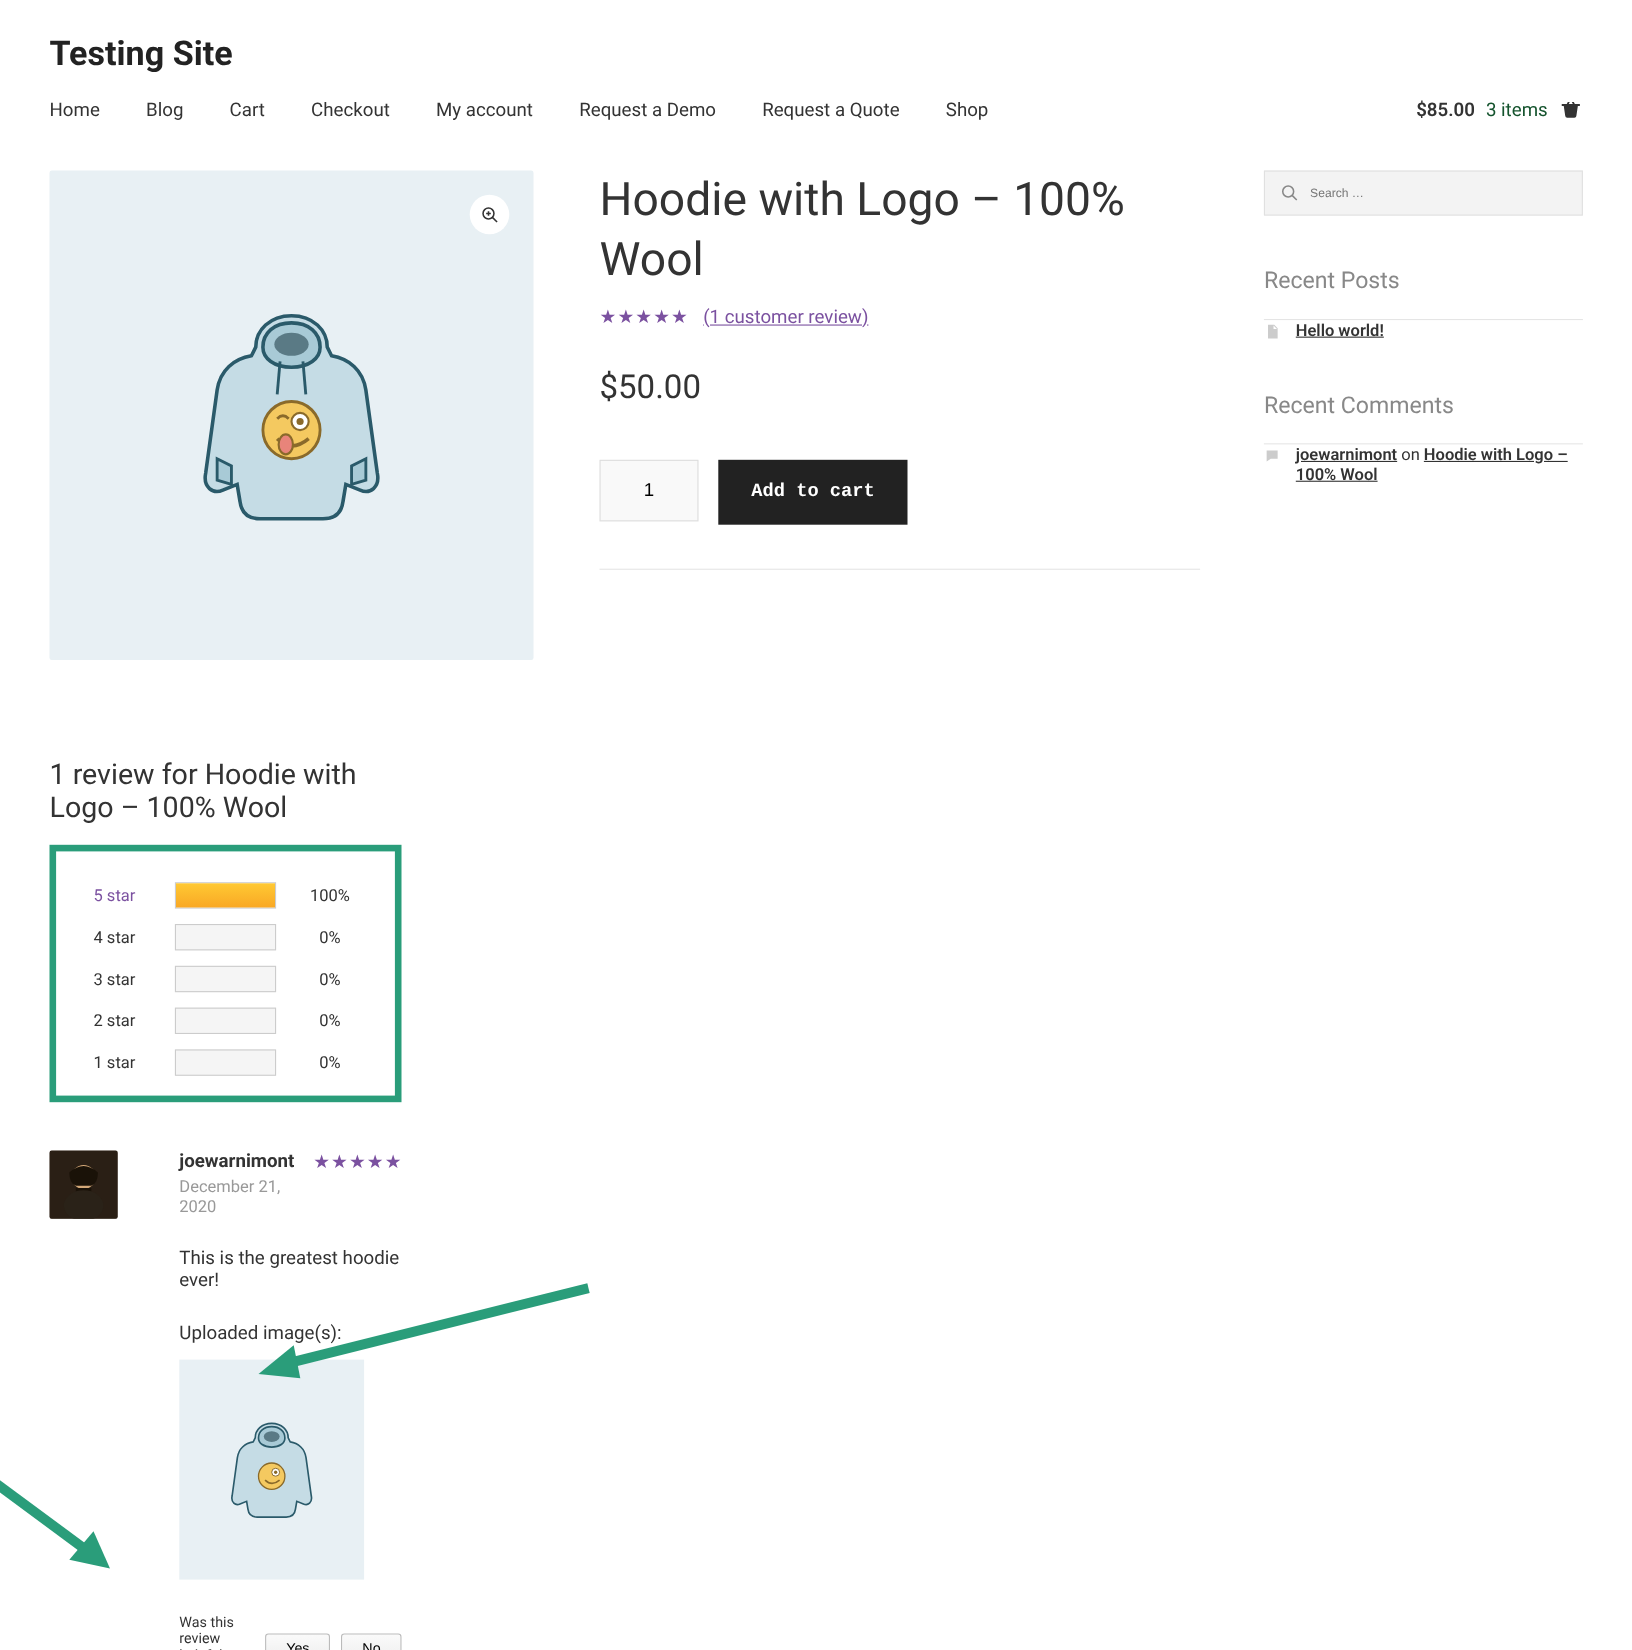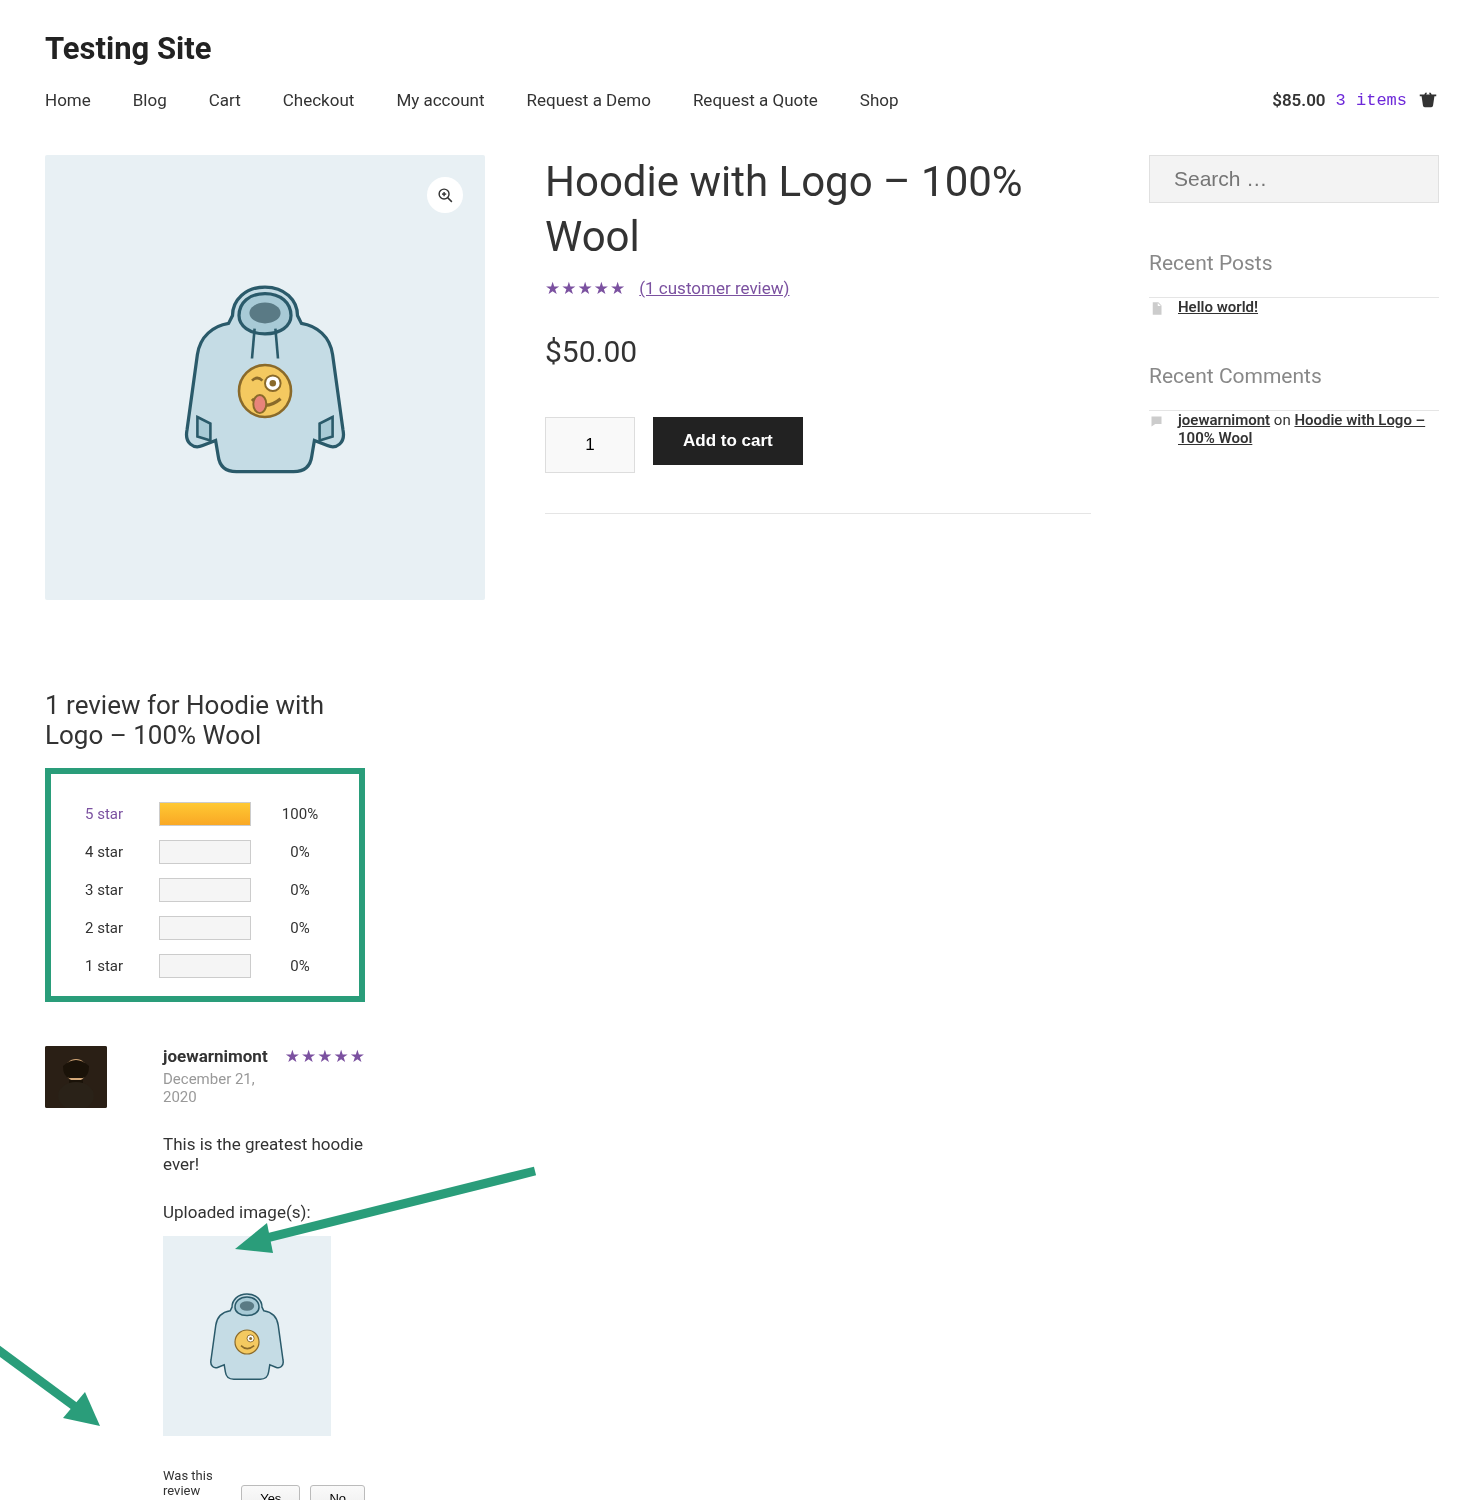--- a/index.html
+++ b/index.html
@@ -10,7 +10,7 @@
 .nav a { color: #333; text-decoration: none; font-size: 17px; }
 .cart-info { display: flex; align-items: center; gap: 10px; font-size: 17px; }
 .cart-price { color: #333; font-weight: 600; }
-.cart-items { color: #6d28d9; font-family: Liberation Mono, monospace; }
+.cart-items { color: #14532d; }
 .basket-icon { width: 22px; height: 22px; }
 .container { display: grid; grid-template-columns: 1fr 290px; gap: 58px; }
 .main { display: grid; grid-template-columns: 440px 1fr; gap: 60px; }

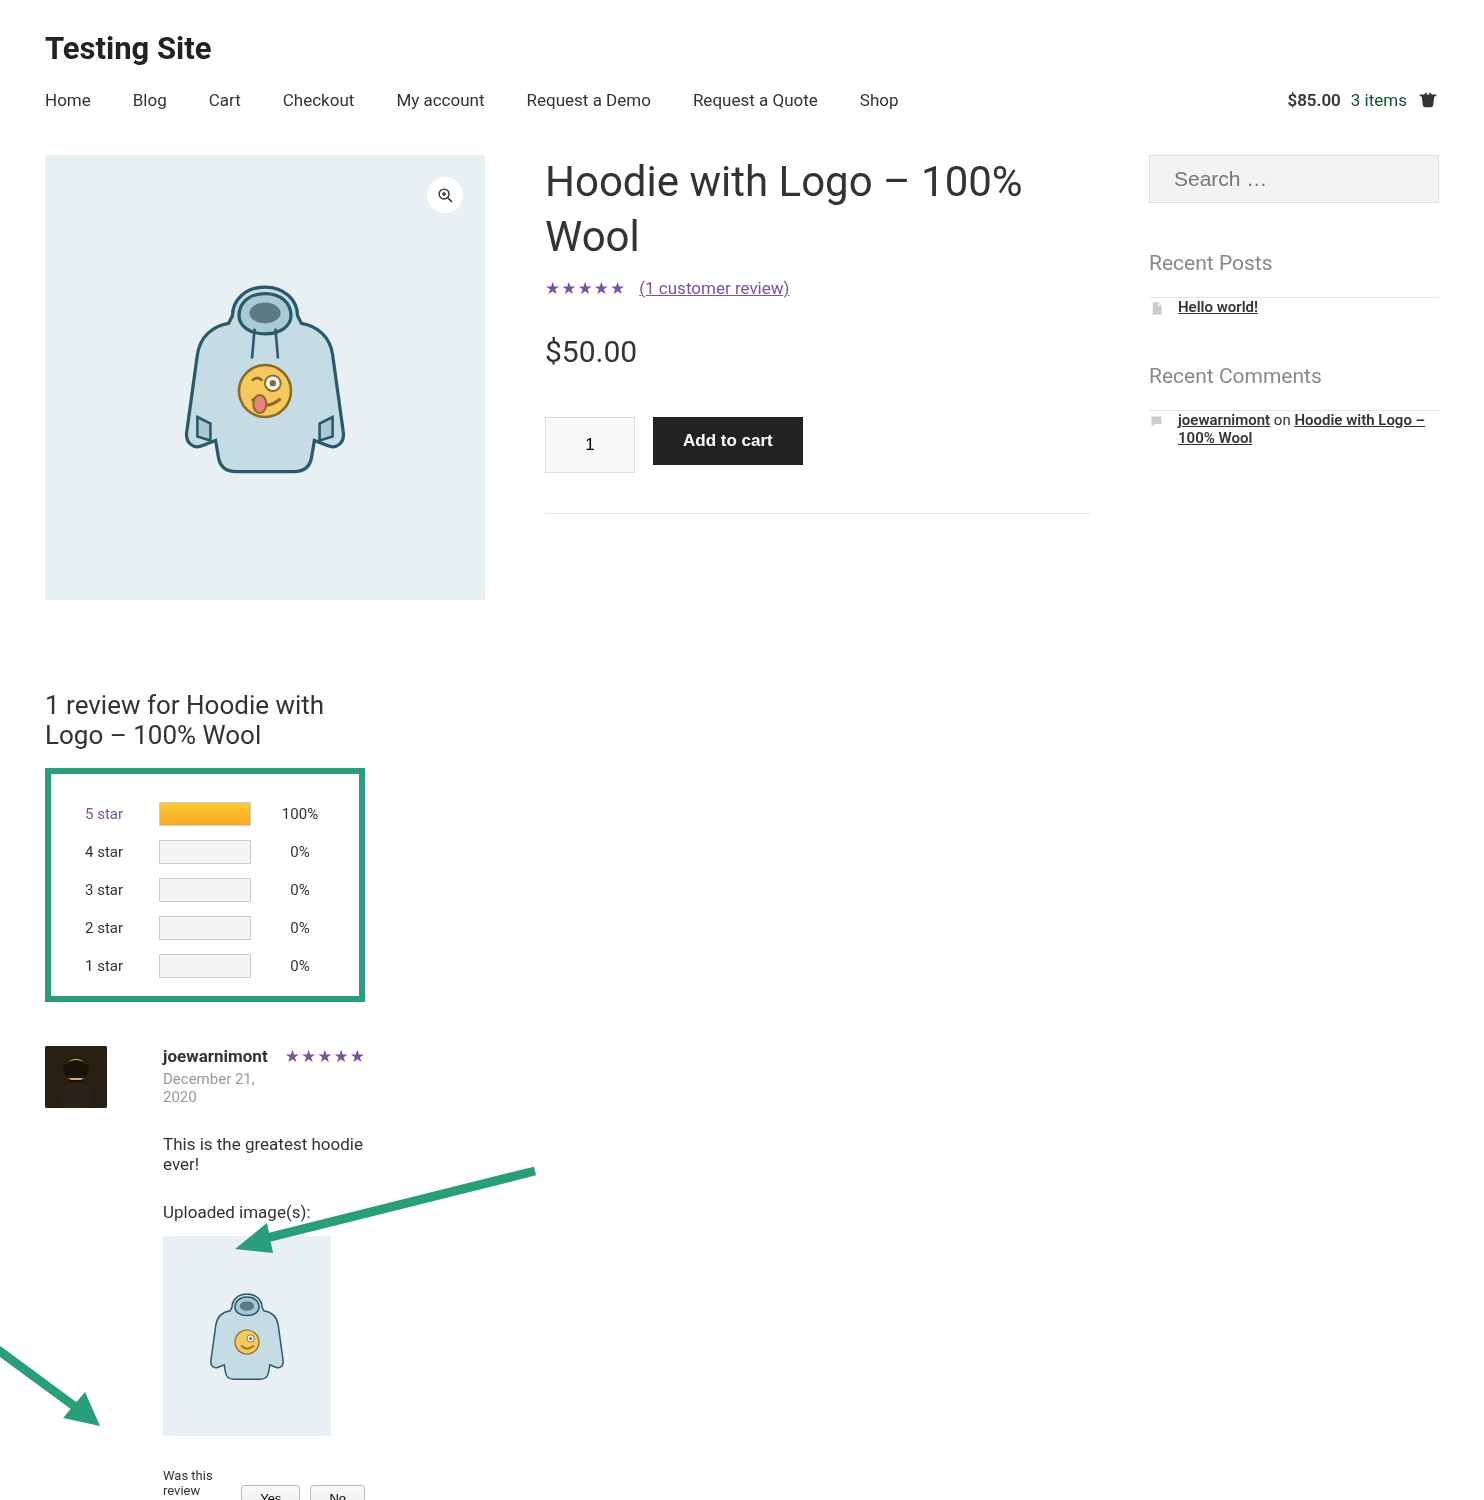--- a/index.html
+++ b/index.html
@@ -55,7 +55,7 @@
 .helpful-btn { border: 1px solid #bbb; background: linear-gradient(#fafafa, #eee); padding: 5px 18px; font-size: 13px; border-radius: 3px; cursor: pointer; }
 .sidebar { }
 .search-box { display: flex; align-items: center; background: #f3f3f3; border: 1px solid #e0e0e0; padding: 11px 14px; margin-bottom: 48px; }
-.search-box input { border: none; background: transparent; flex: 1; font-size: 21px; outline: none; color: #6d28d9; }
+.search-box input { border: none; background: transparent; flex: 1; font-size: 11px; outline: none; color: #6d28d9; }
 .search-icon { width: 17px; height: 17px; margin-right: 10px; }
 .widget-title { font-size: 21px; color: #888; font-weight: 400; margin-bottom: 22px; }
 .widget { border-top: 1px solid #e5e5e5; margin-bottom: 48px; }

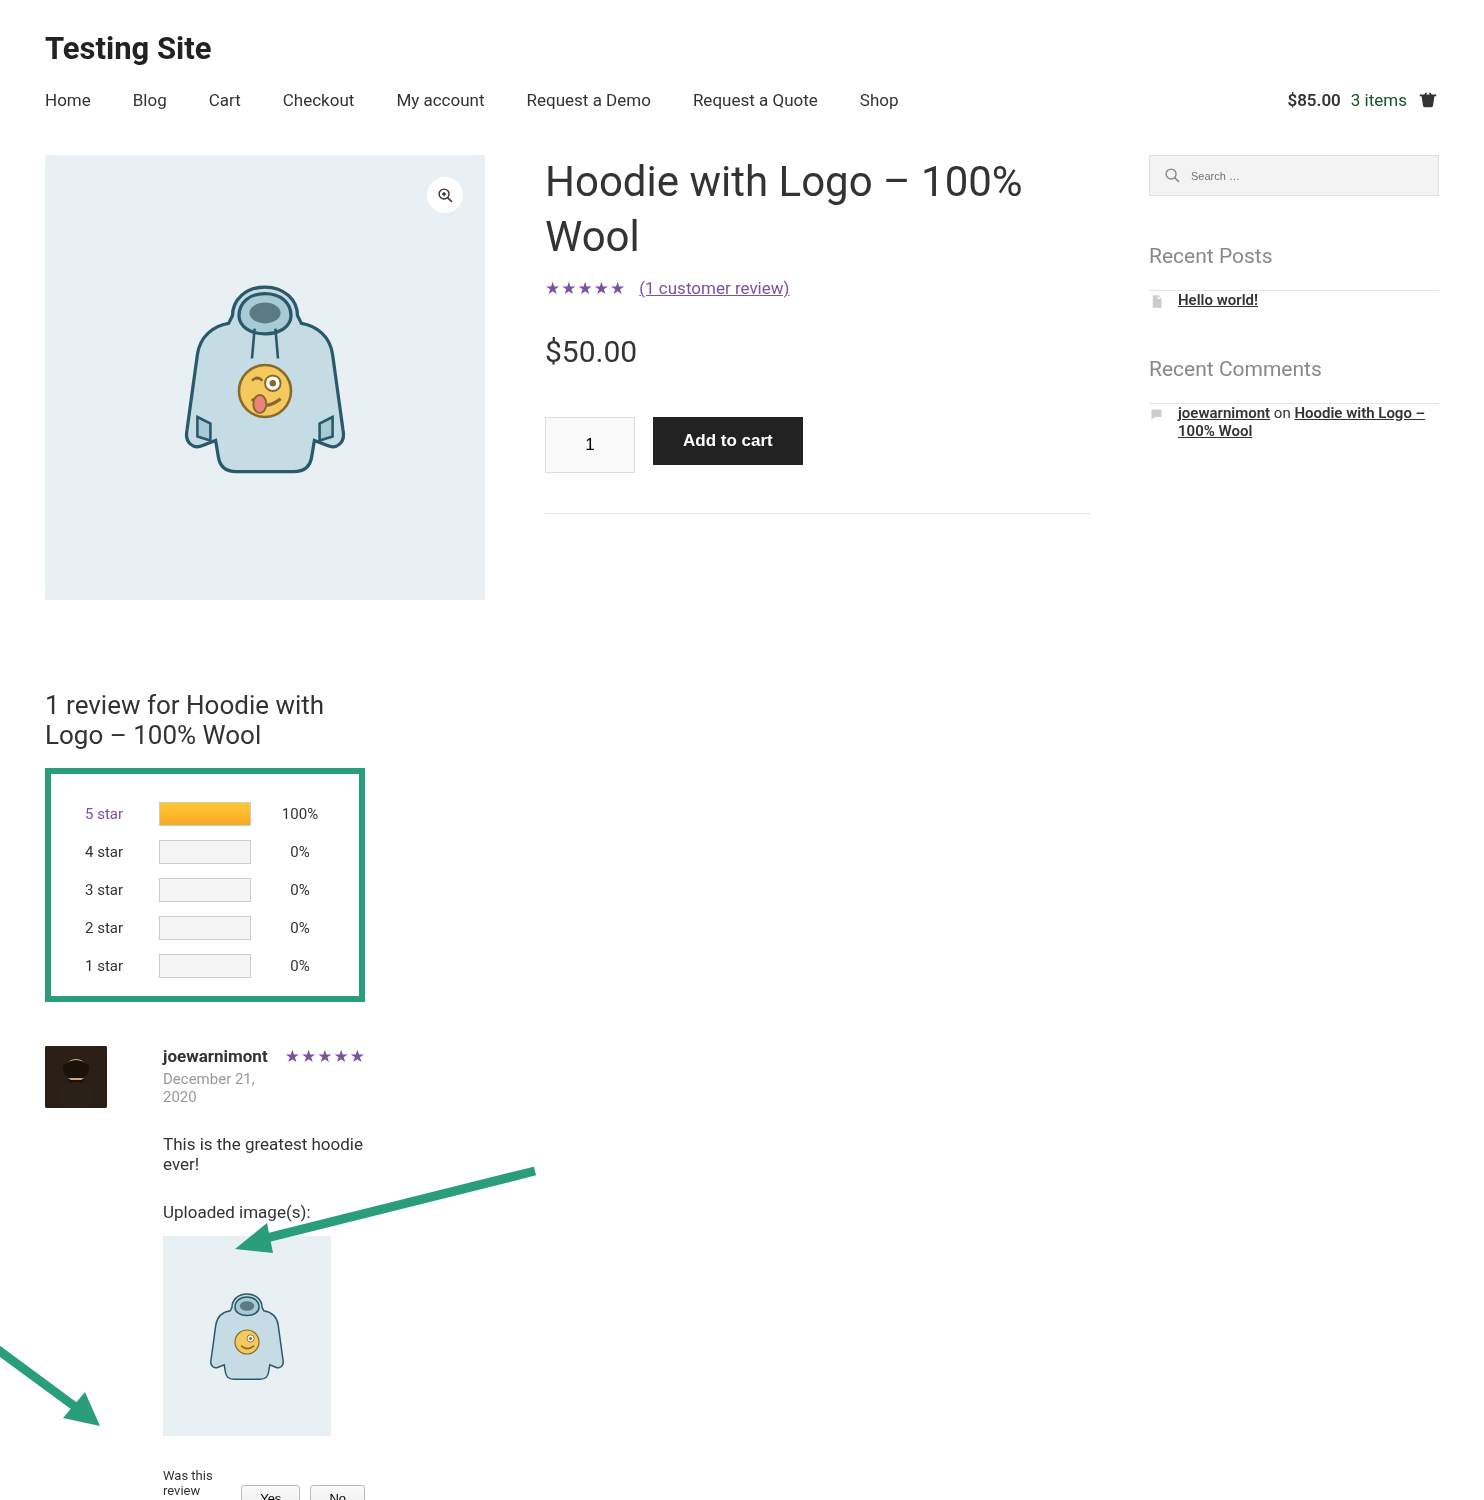--- a/index.html
+++ b/index.html
@@ -25,7 +25,7 @@
 .price { font-size: 30px; color: #333; margin-bottom: 48px; }
 .add-row { display: flex; gap: 18px; margin-bottom: 40px; }
 .qty-input { width: 90px; height: 56px; border: 1px solid #ddd; background: #f9f9f9; text-align: center; font-size: 17px; }
-.add-btn { background: #222; color: #fff; border: none; padding: 0 30px; height: 48px; font-size: 17px; font-weight: 600; cursor: pointer; }
+.add-btn { background: #222; color: #fff; border: none; padding: 0 30px; height: 59px; font-size: 17px; font-weight: 600; cursor: pointer; font-family: Liberation Mono, monospace; }
 .divider { border-top: 1px solid #e5e5e5; margin-top: 10px; }
 .tabs-reviews { grid-column: 1 / -1; display: grid; grid-template-columns: 320px 1fr; gap: 60px; margin-top: 30px; }
 .tabs { }

